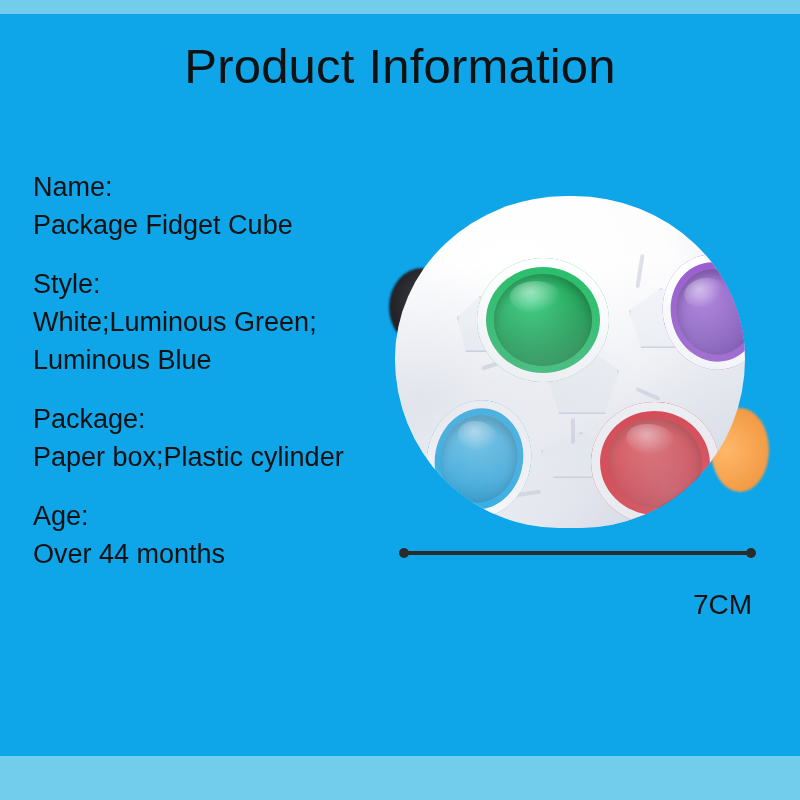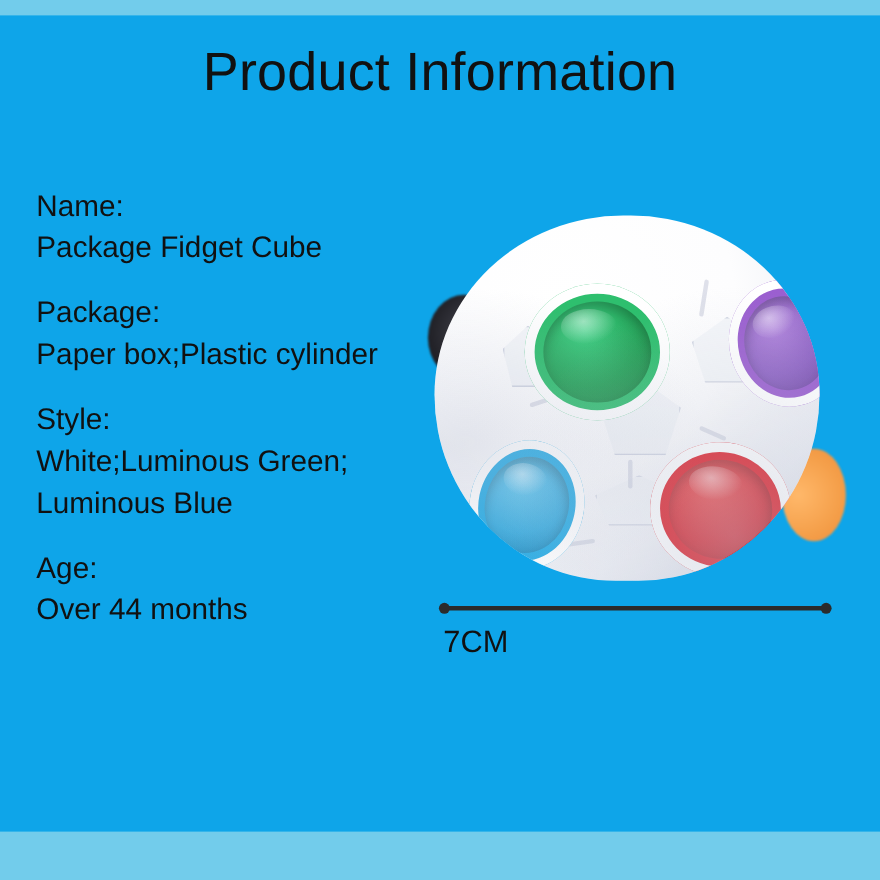--- a/index.html
+++ b/index.html
@@ -232,14 +232,14 @@
     </div>
 
     <div class="spec-block">
-      <div class="spec-label">Package:</div>
-      <div class="spec-value">Paper box;Plastic cylinder</div>
-    </div>
-
-    <div class="spec-block">
       <div class="spec-label">Style:</div>
       <div class="spec-value">White;Luminous Green;</div>
       <div class="spec-value">Luminous Blue</div>
+    </div>
+
+    <div class="spec-block">
+      <div class="spec-label">Package:</div>
+      <div class="spec-value">Paper box;Plastic cylinder</div>
     </div>
 
     <div class="spec-block">

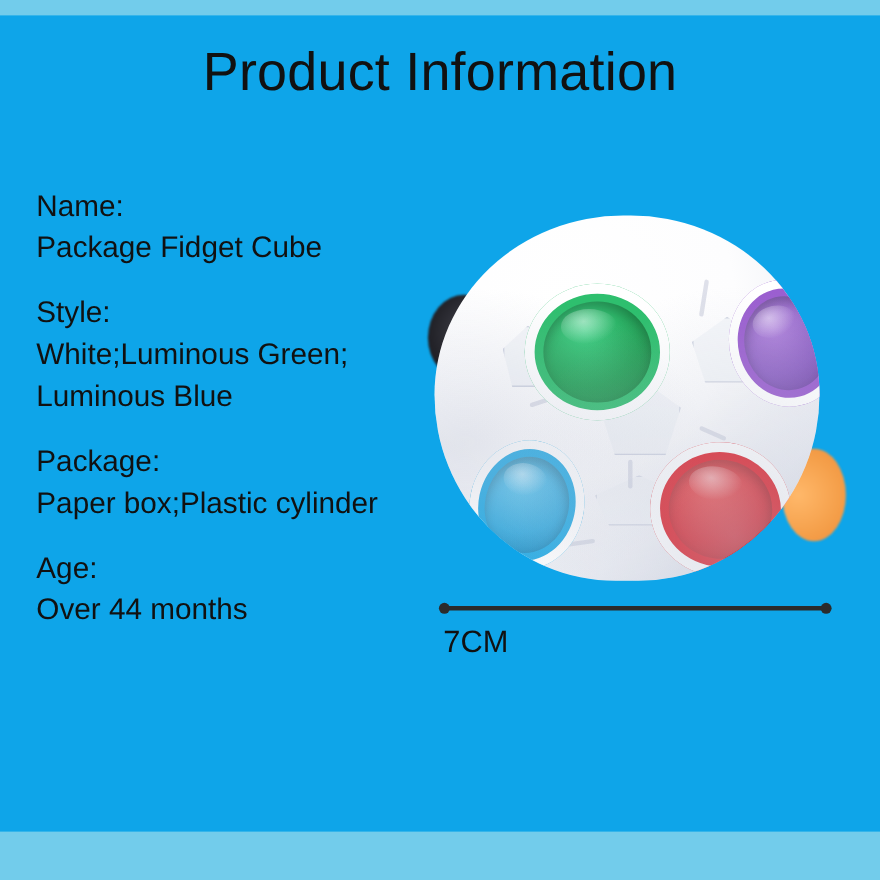--- a/index.html
+++ b/index.html
@@ -207,9 +207,9 @@
   .measure-label {
     position: absolute;
     left: 23px;
-    top: 408px;
+    top: 429px;
     width: 349px;
-    text-align: left;
+    text-align: right;
     font-size: 28px;
     color: #111111;
     white-space: nowrap;

